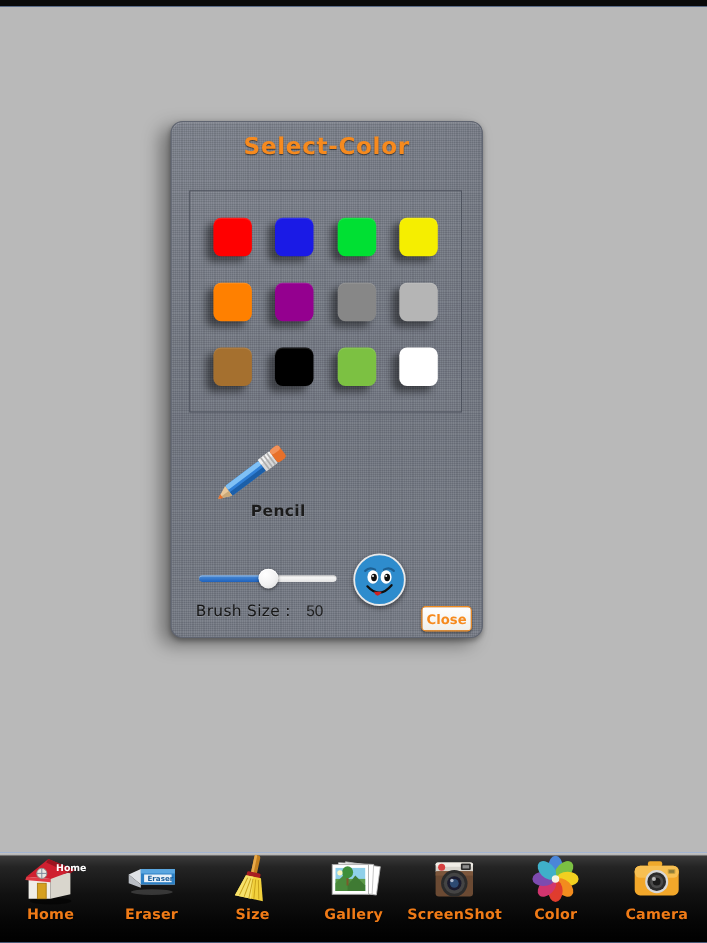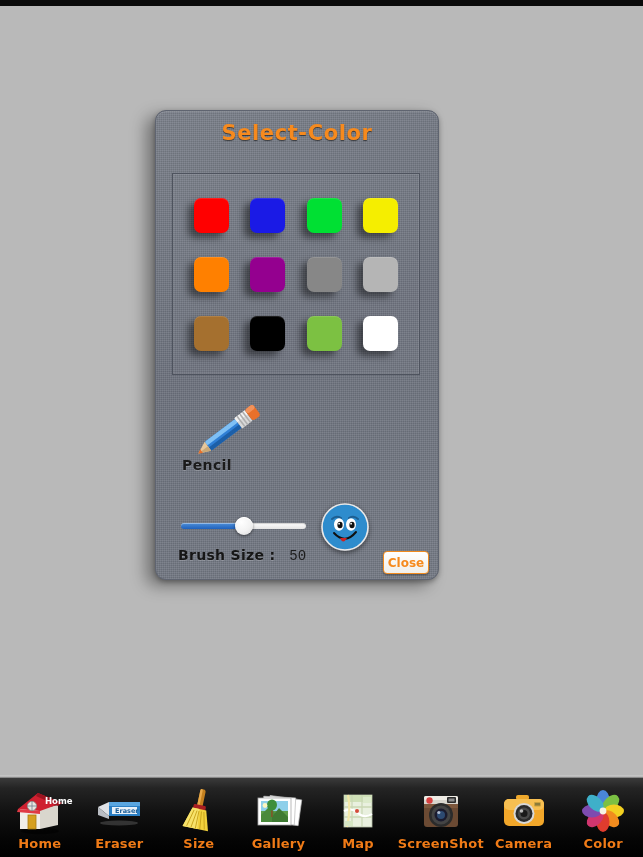--- a/index.html
+++ b/index.html
@@ -85,7 +85,7 @@
   
   .tool {
     position: absolute;
-    width: 96px; text-align: left;
+    width: 96px; text-align: right;
     cursor: pointer;
   }
   #tool-pencil { left: 26px; top: 292px; }

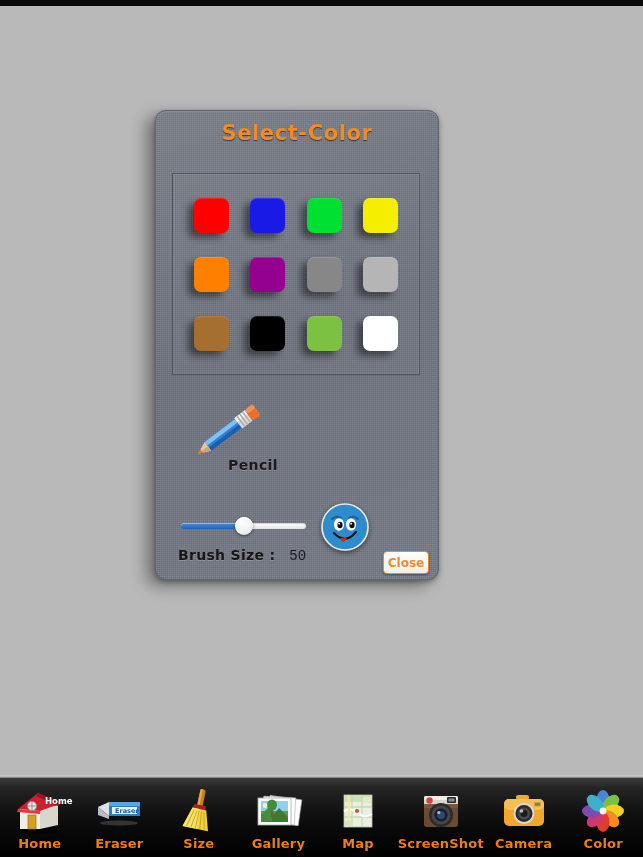--- a/index.html
+++ b/index.html
@@ -135,7 +135,7 @@
   }
   #brush-size-label {
     font-family: "DejaVu Sans", sans-serif;
-    font-size: 14px; font-weight: bold; color: #161616;
+    font-size: 14px; font-weight: normal; color: #161616;
     letter-spacing: .3px;
     text-shadow: 0 1px 0 rgba(255,255,255,.16);
   }

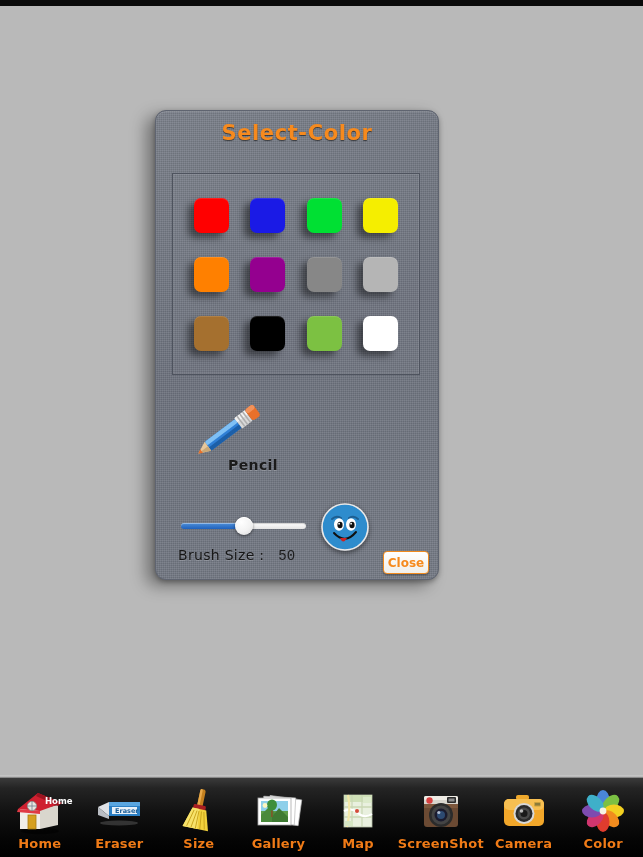--- a/index.html
+++ b/index.html
@@ -140,7 +140,7 @@
     text-shadow: 0 1px 0 rgba(255,255,255,.16);
   }
   #brush-size-value {
-    font-family: Liberation Mono, monospace;
+    font-family: Liberation Sans, sans-serif;
     font-size: 14px; color: #1d1d1d;
   }
 

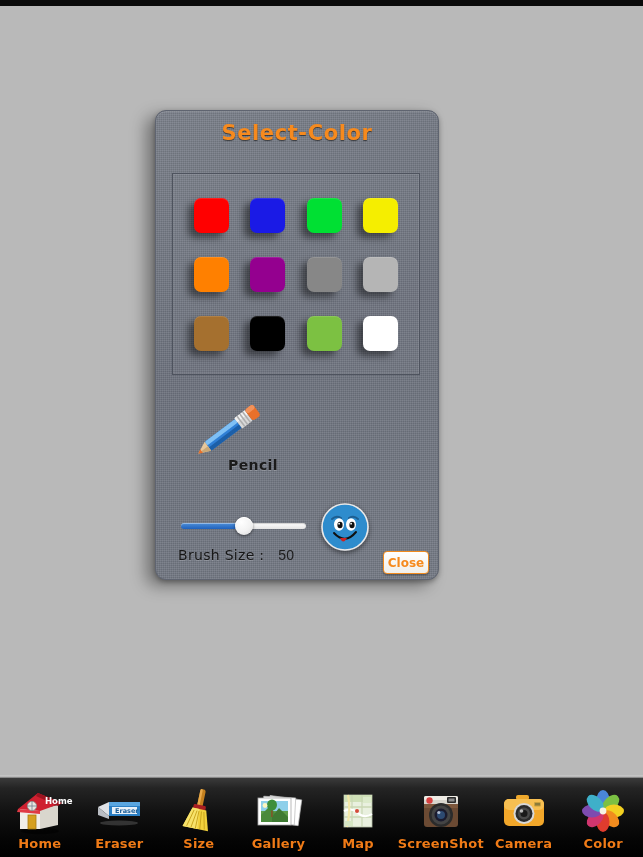--- a/index.html
+++ b/index.html
@@ -184,7 +184,7 @@
     flex: 1 1 0;
     display: flex; flex-direction: column;
     align-items: center; justify-content: flex-end;
-    padding-bottom: 6px;
+    padding-bottom: 18px;
     cursor: pointer;
   }
   .tb-icon {

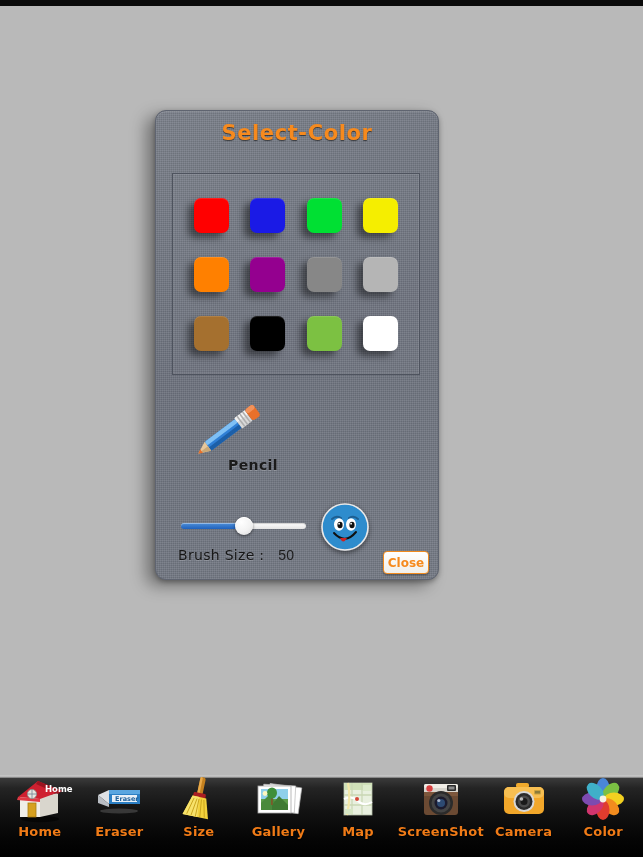--- a/index.html
+++ b/index.html
@@ -372,22 +372,6 @@
       <div class="tb-label">Gallery</div>
     </div>
 
-    <div class="tb-item">
-      <div class="tb-icon">
-        <svg width="52" height="48" viewBox="0 0 52 48">
-          <rect x="12" y="8" width="28" height="32" fill="#e9f0df" stroke="#b4bda8" stroke-width=".8"></rect>
-          <rect x="12" y="8" width="28" height="7" fill="#cfe0b8"></rect>
-          <path d="M12 20 h28 M12 30 h28" stroke="#c9d6b4" stroke-width="1.4"></path>
-          <path d="M20 8 v32 M30 8 v32" stroke="#c9d6b4" stroke-width="1.2"></path>
-          <path d="M12 24 q8 -4 14 2 q6 6 14 1" stroke="#ffffff" stroke-width="2" fill="none"></path>
-          <path d="M16 8 q3 14 -1 32" stroke="#f3e7a8" stroke-width="2.2" fill="none"></path>
-          <circle cx="25" cy="24" r="2" fill="#d44a3a"></circle>
-          <rect x="13" y="34" width="8" height="5" fill="#d6e6c4"></rect>
-          <rect x="31" y="10" width="8" height="6" fill="#dceacb"></rect>
-        </svg>
-      </div>
-      <div class="tb-label">Map</div>
-    </div>
 
     <div class="tb-item">
       <div class="tb-icon">

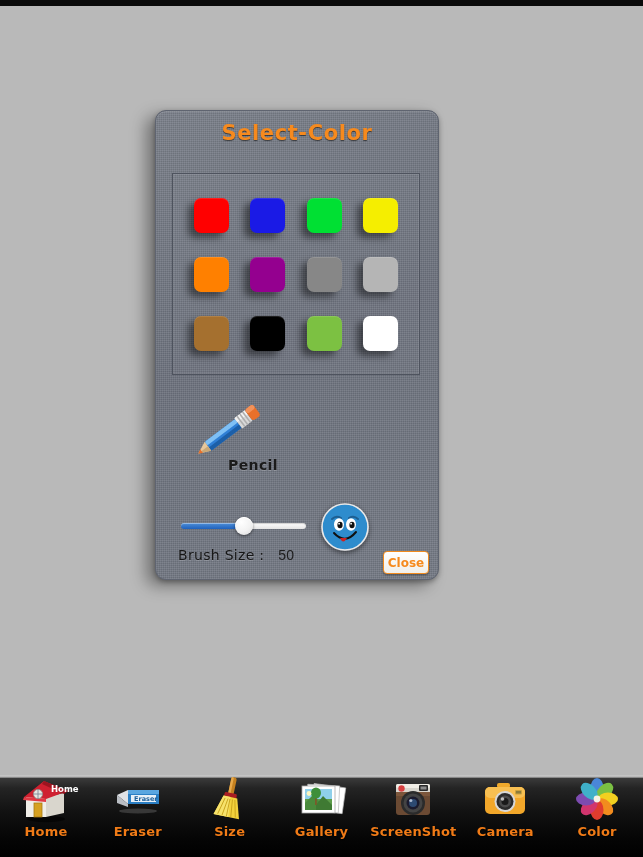--- a/index.html
+++ b/index.html
@@ -396,24 +396,6 @@
     <div class="tb-item">
       <div class="tb-icon">
         <svg width="52" height="48" viewBox="0 0 52 48">
-          <rect x="18" y="8" width="13" height="5" rx="2" fill="#efa92c"></rect>
-          <rect x="6" y="12" width="40" height="27" rx="5" fill="#f2a72a"></rect>
-          <rect x="6" y="12" width="40" height="11" rx="5" fill="#f7bf52"></rect>
-          <rect x="36" y="15" width="7" height="4.5" rx="1" fill="#caa23f"></rect>
-          <rect x="37" y="16" width="5" height="2.5" fill="#8c7b3a"></rect>
-          <circle cx="26" cy="26.5" r="10.5" fill="#d8d8d8"></circle>
-          <circle cx="26" cy="26.5" r="8.5" fill="#2b2b2b"></circle>
-          <circle cx="26" cy="26.5" r="6" fill="#4a4a4a"></circle>
-          <circle cx="26" cy="26.5" r="3.5" fill="#1a1a1a"></circle>
-          <circle cx="23.5" cy="24" r="1.8" fill="#e8e8e8" opacity=".75"></circle>
-        </svg>
-      </div>
-      <div class="tb-label">Camera</div>
-    </div>
-
-    <div class="tb-item">
-      <div class="tb-icon">
-        <svg width="52" height="48" viewBox="0 0 52 48">
           <g transform="translate(26,24)">
             <g>
               <ellipse cx="0" cy="-11" rx="6.5" ry="10" fill="#4a86d8" transform="rotate(0)"></ellipse>
@@ -432,6 +414,24 @@
       <div class="tb-label">Color</div>
     </div>
 
+    <div class="tb-item">
+      <div class="tb-icon">
+        <svg width="52" height="48" viewBox="0 0 52 48">
+          <rect x="18" y="8" width="13" height="5" rx="2" fill="#efa92c"></rect>
+          <rect x="6" y="12" width="40" height="27" rx="5" fill="#f2a72a"></rect>
+          <rect x="6" y="12" width="40" height="11" rx="5" fill="#f7bf52"></rect>
+          <rect x="36" y="15" width="7" height="4.5" rx="1" fill="#caa23f"></rect>
+          <rect x="37" y="16" width="5" height="2.5" fill="#8c7b3a"></rect>
+          <circle cx="26" cy="26.5" r="10.5" fill="#d8d8d8"></circle>
+          <circle cx="26" cy="26.5" r="8.5" fill="#2b2b2b"></circle>
+          <circle cx="26" cy="26.5" r="6" fill="#4a4a4a"></circle>
+          <circle cx="26" cy="26.5" r="3.5" fill="#1a1a1a"></circle>
+          <circle cx="23.5" cy="24" r="1.8" fill="#e8e8e8" opacity=".75"></circle>
+        </svg>
+      </div>
+      <div class="tb-label">Camera</div>
+    </div>
+
   </div>
 </div>
 

